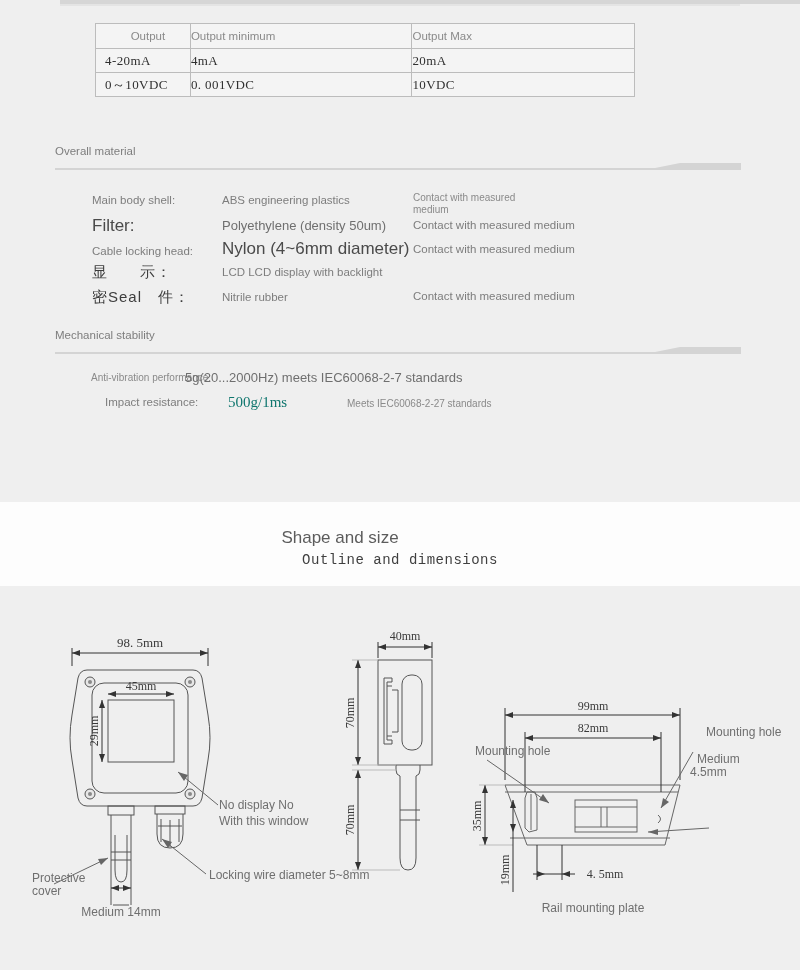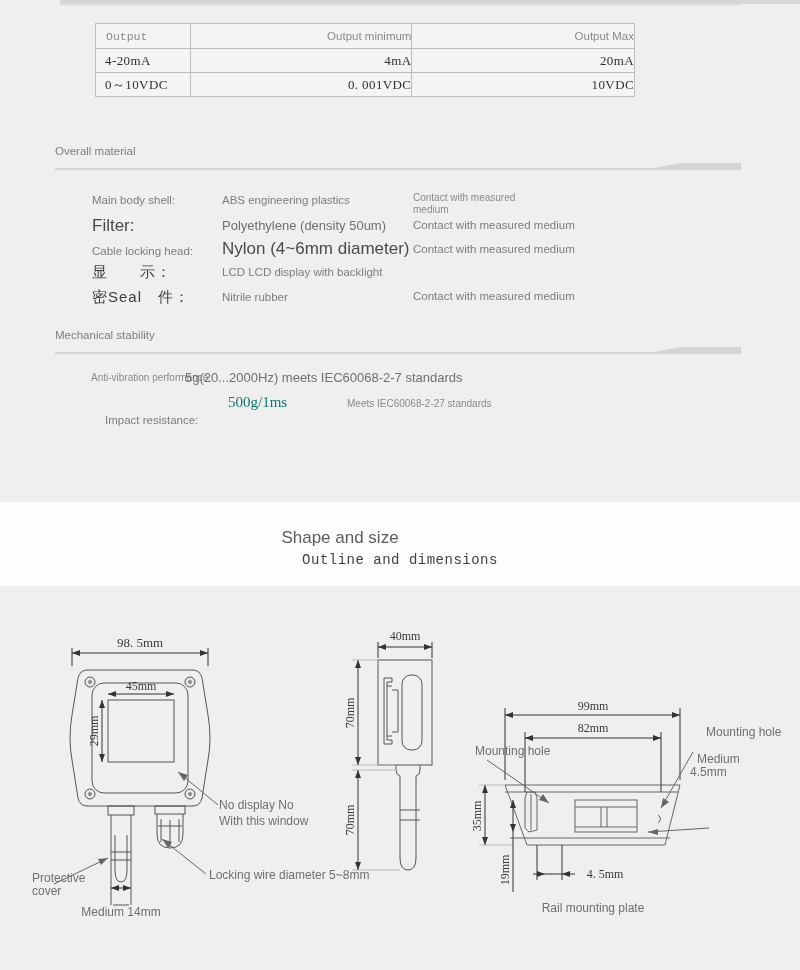--- a/index.html
+++ b/index.html
@@ -37,7 +37,7 @@
     font-family:"Liberation Sans","DejaVu Sans",sans-serif;
     height:24px;
   }
-  table.spec tr.head td.c1{text-align:left;padding-left:10px;font-family:Liberation Mono, monospace;}
+  table.spec tr.head td.c1{text-align:center;padding-left:10px;}
   table.spec tr.body td{
     font-size:13px;color:#303030;
     font-family:"Liberation Serif","DejaVu Serif",serif;

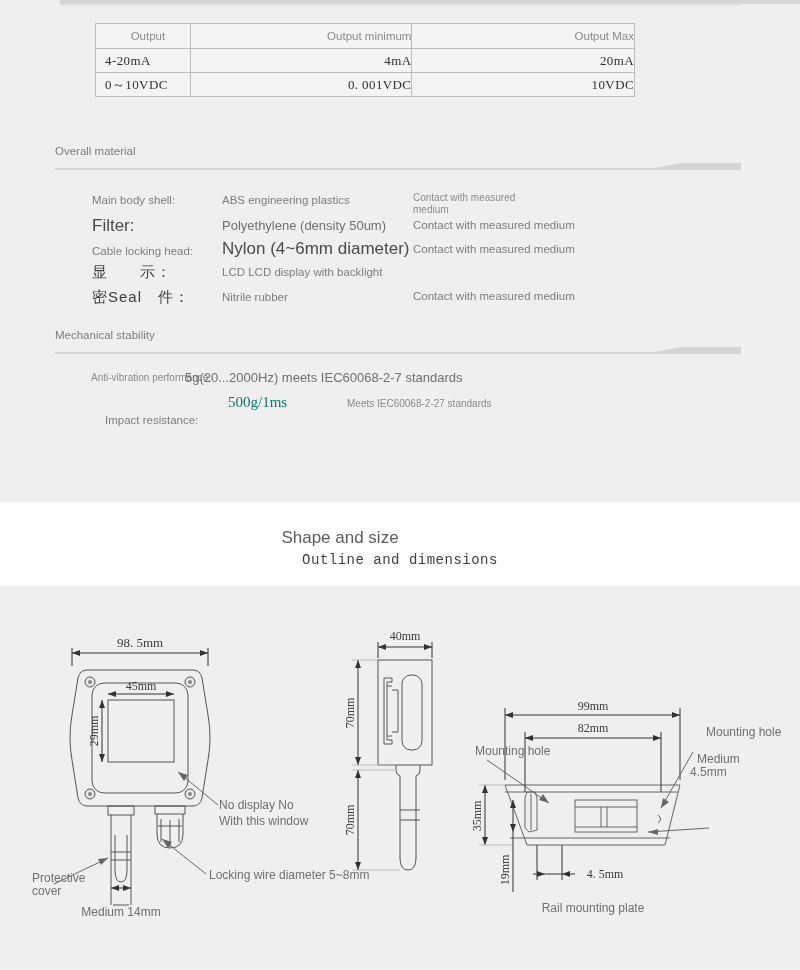--- a/index.html
+++ b/index.html
@@ -27,7 +27,7 @@
   table.spec{border-collapse:collapse;width:540px;background:#f4f4f4;}
   table.spec td{
     border:1px solid #bcbcbc;
-    text-align:right;
+    text-align:left;
     padding:0;
     height:23px;
     vertical-align:middle;

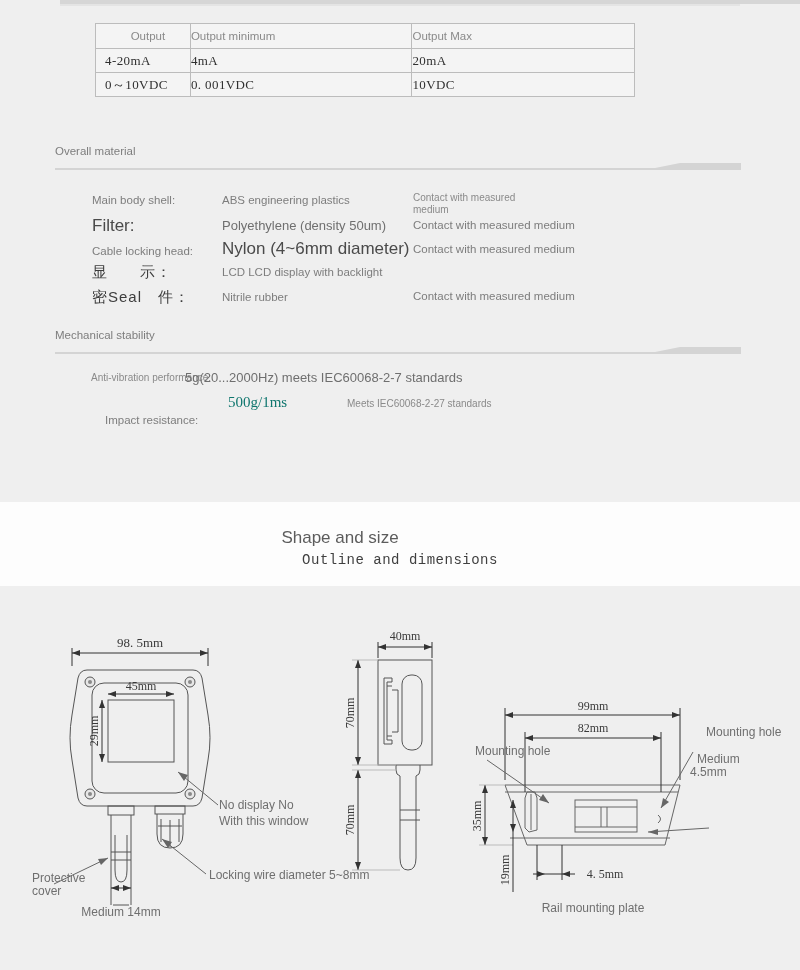--- a/index.html
+++ b/index.html
@@ -161,7 +161,7 @@
   <div class="m-label t-tiny" style="left:91px;top:372px;">Anti-vibration performance:</div>
   <div class="m-mid   t-md" style="left:185px;top:370px;">5g(20...2000Hz) meets IEC60068-2-7 standards</div>
 
-  <div class="m-label t-sm" style="left:105px;top:414px;">Impact resistance:</div>
+  <div class="m-label t-sm" style="left:105px;top:396px;">Impact resistance:</div>
   <div class="m-mid" style="left:228px;top:394px;font-size:15px;color:#0f766e;font-family:'Liberation Serif','DejaVu Serif',serif;">500g/1ms</div>
   <div class="m-right t-tiny" style="left:347px;top:398px;">Meets IEC60068-2-27 standards</div>
 

